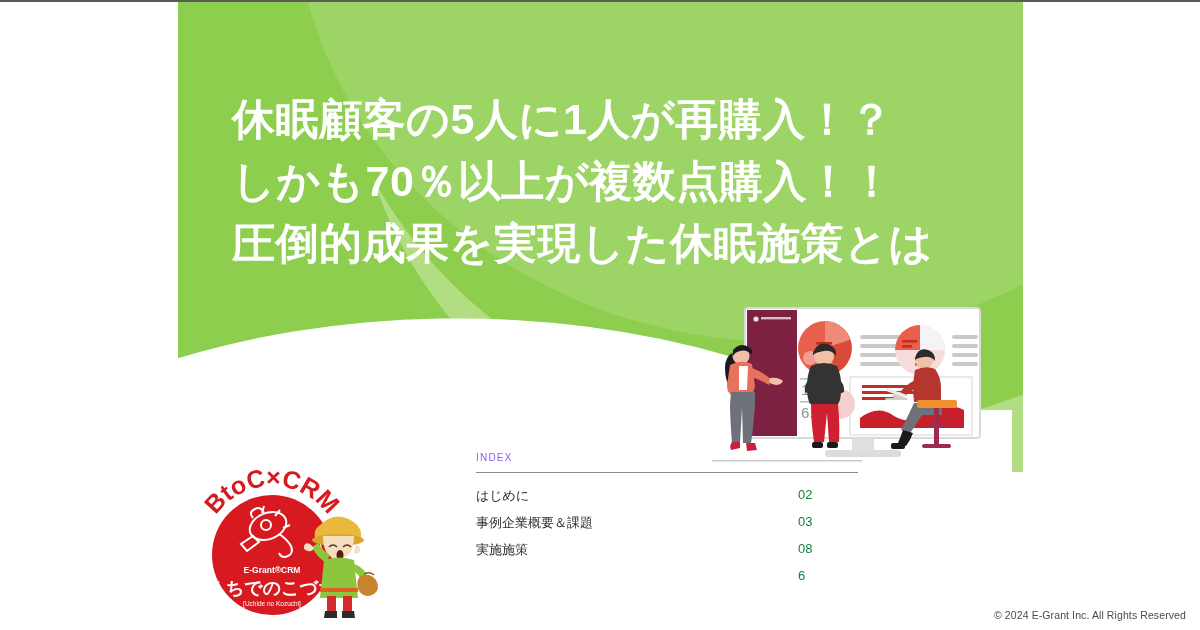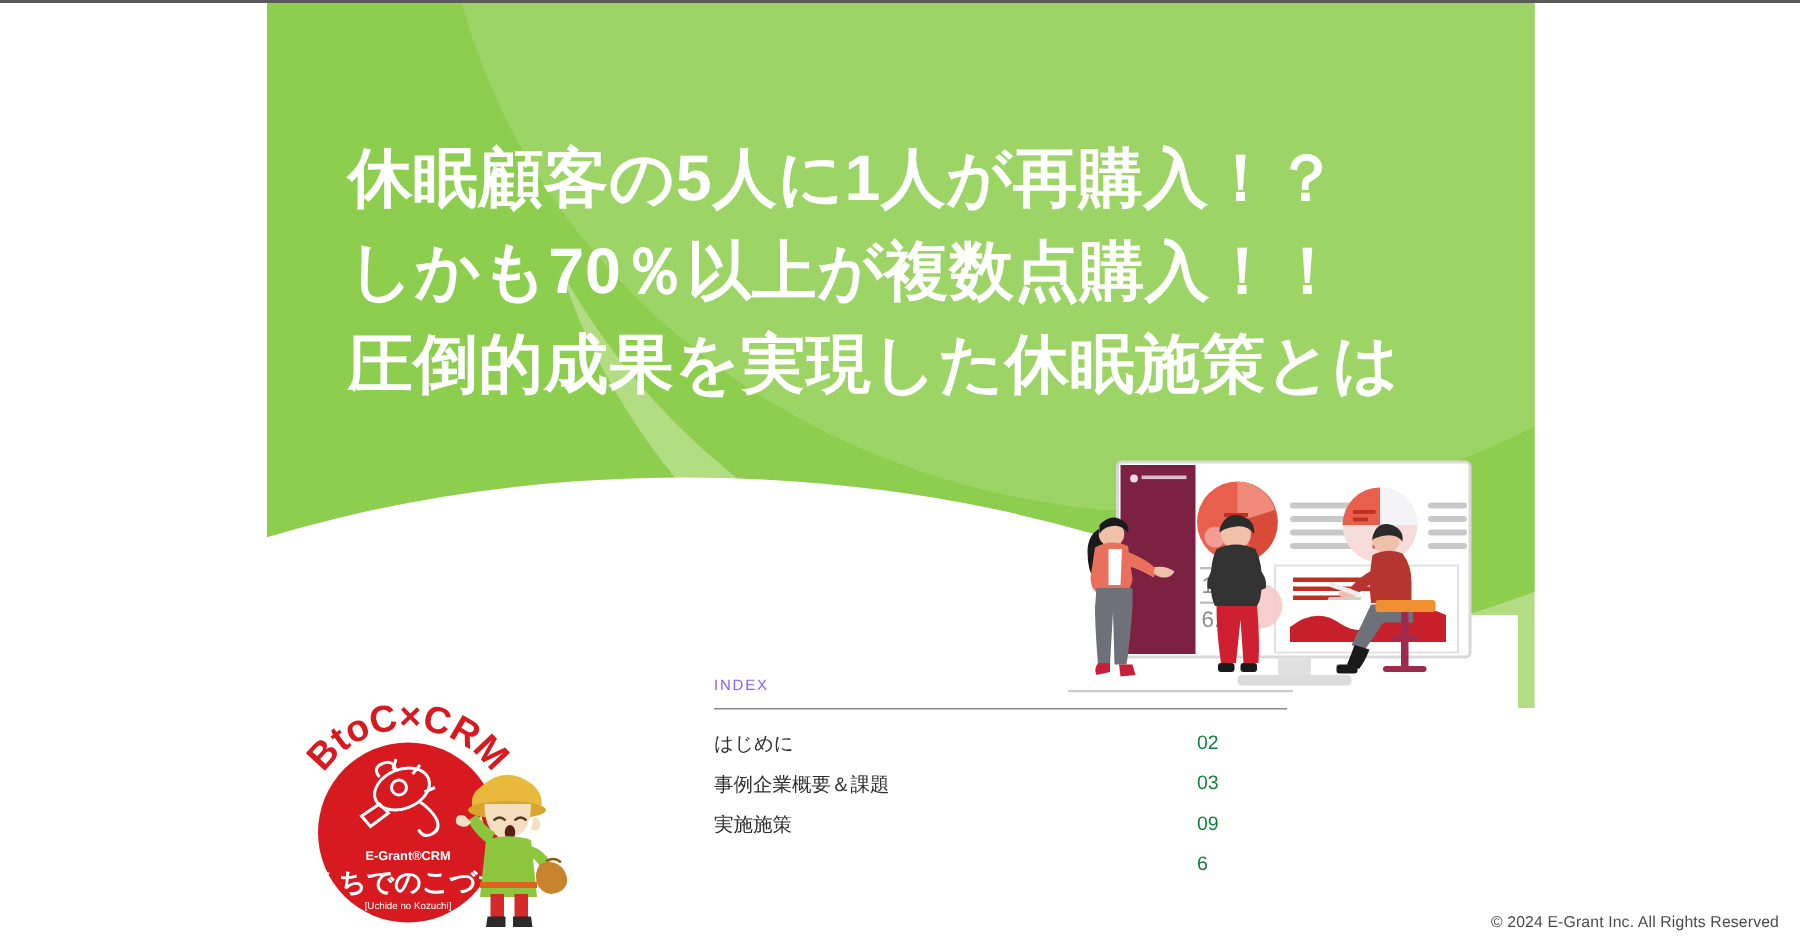--- a/index.html
+++ b/index.html
@@ -227,7 +227,7 @@
 
       <div class="index-row">
         <span class="t">実施施策</span>
-        <span class="p">09</span>
+        <span class="p">08</span>
       </div>
 
       <div class="index-row">

